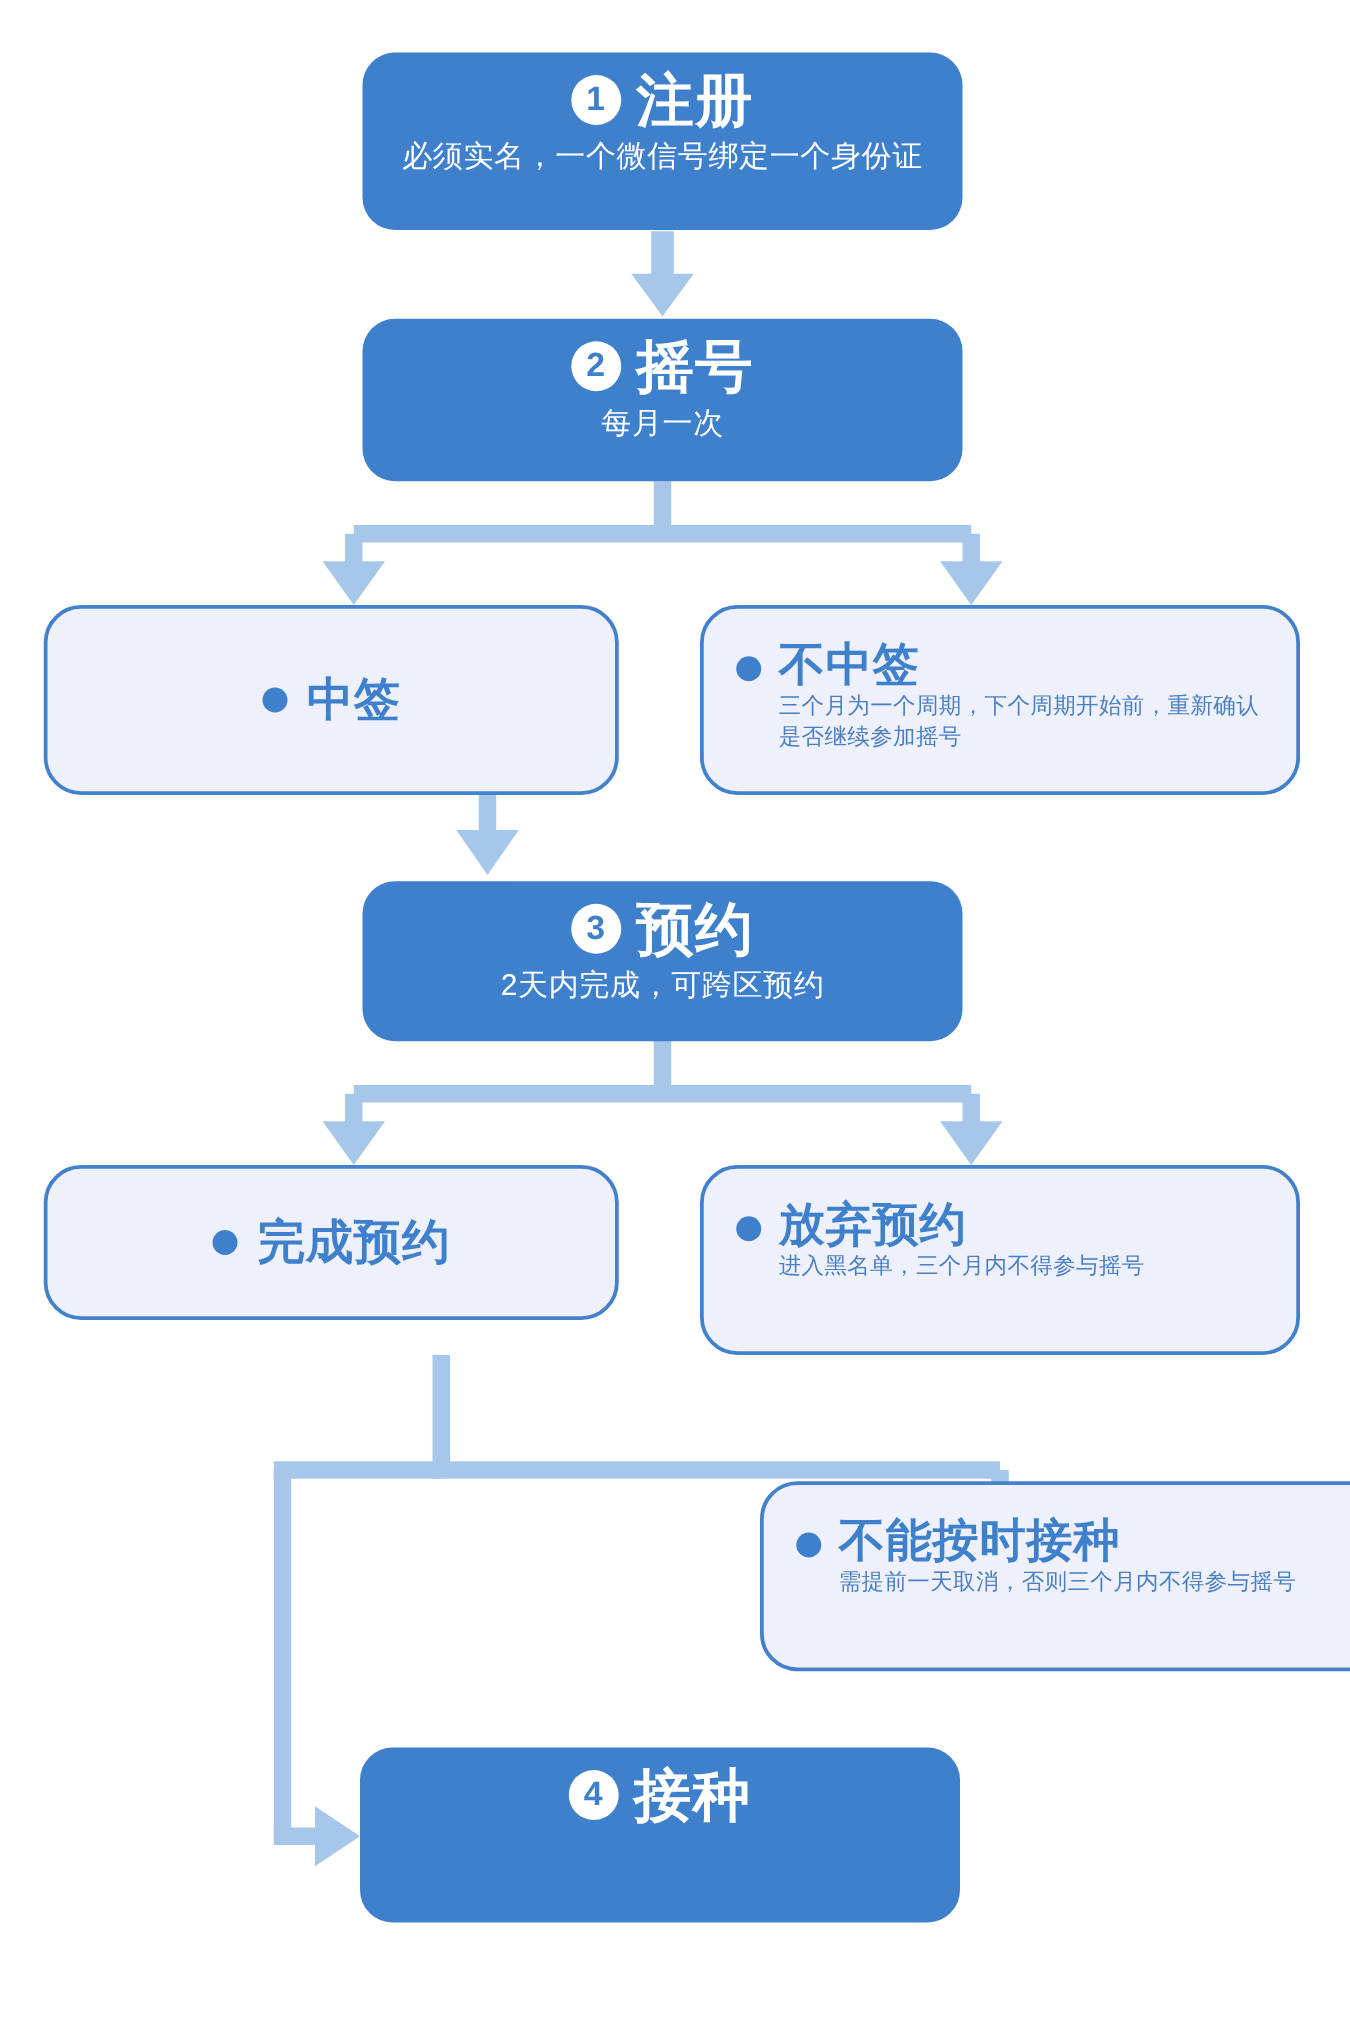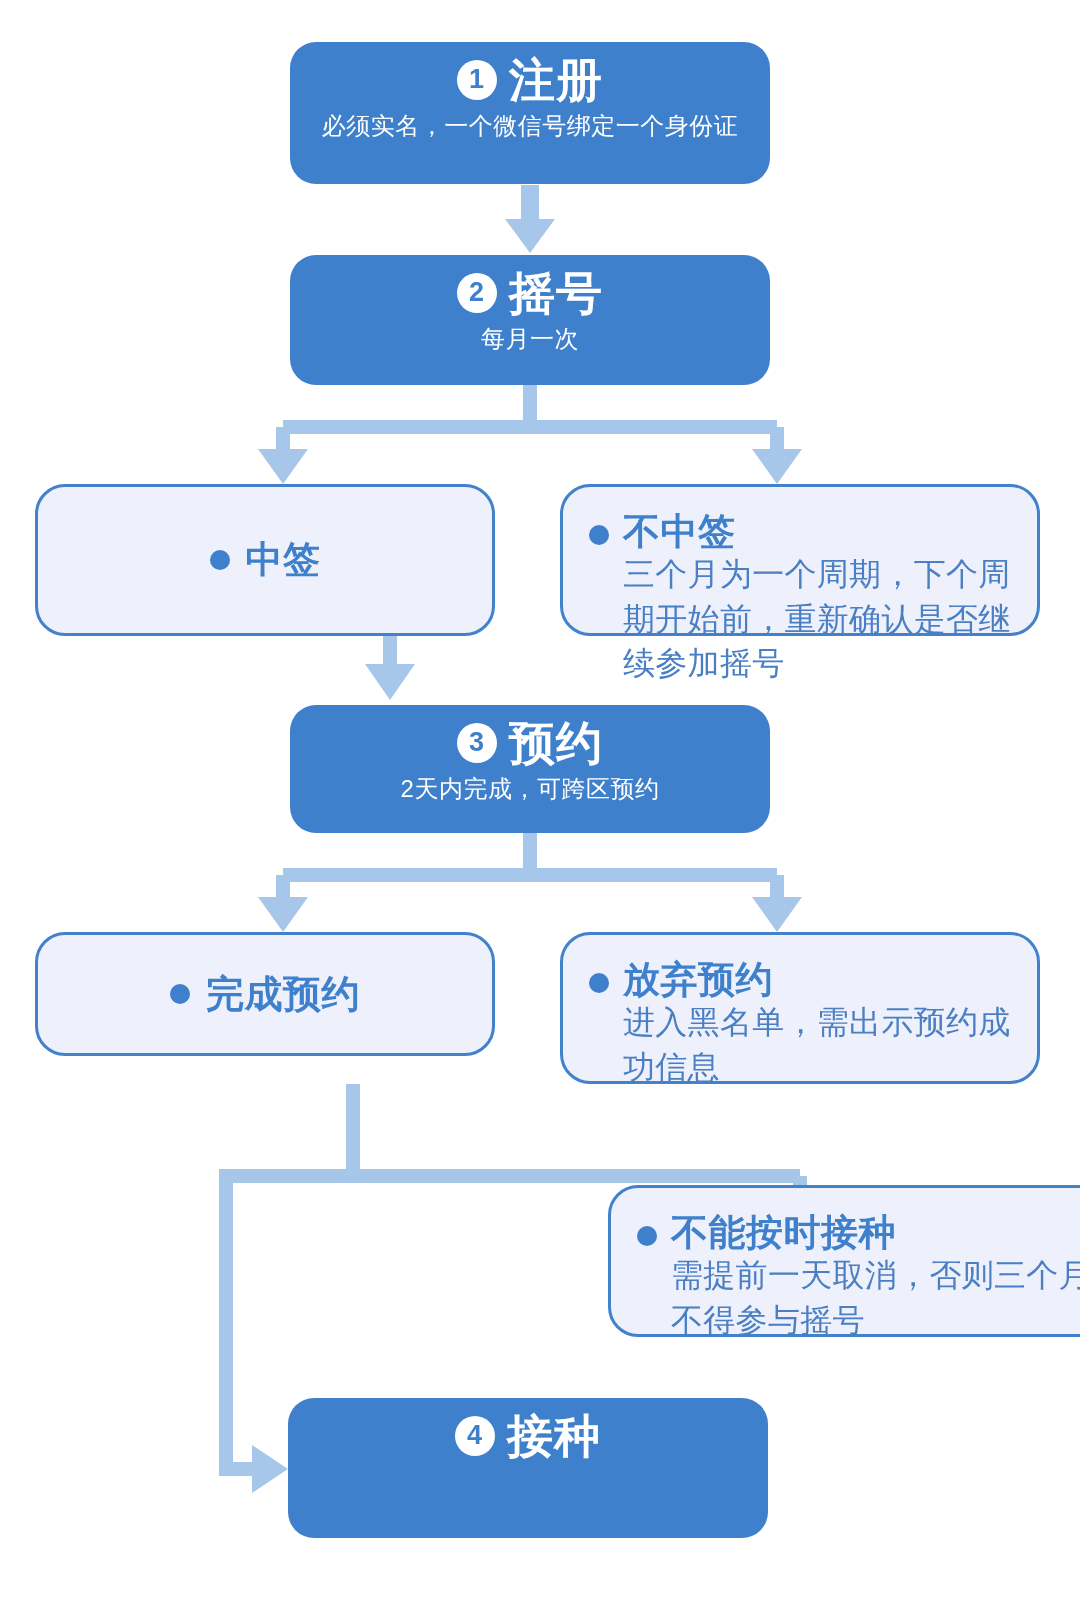--- a/index.html
+++ b/index.html
@@ -117,7 +117,7 @@
     font-size: 38px;
   }
   .light-body {
-    font-size: 32px;
+    font-size: 18px;
     color: #4a7fc4;
     line-height: 1.38;
     letter-spacing: 0.3px;

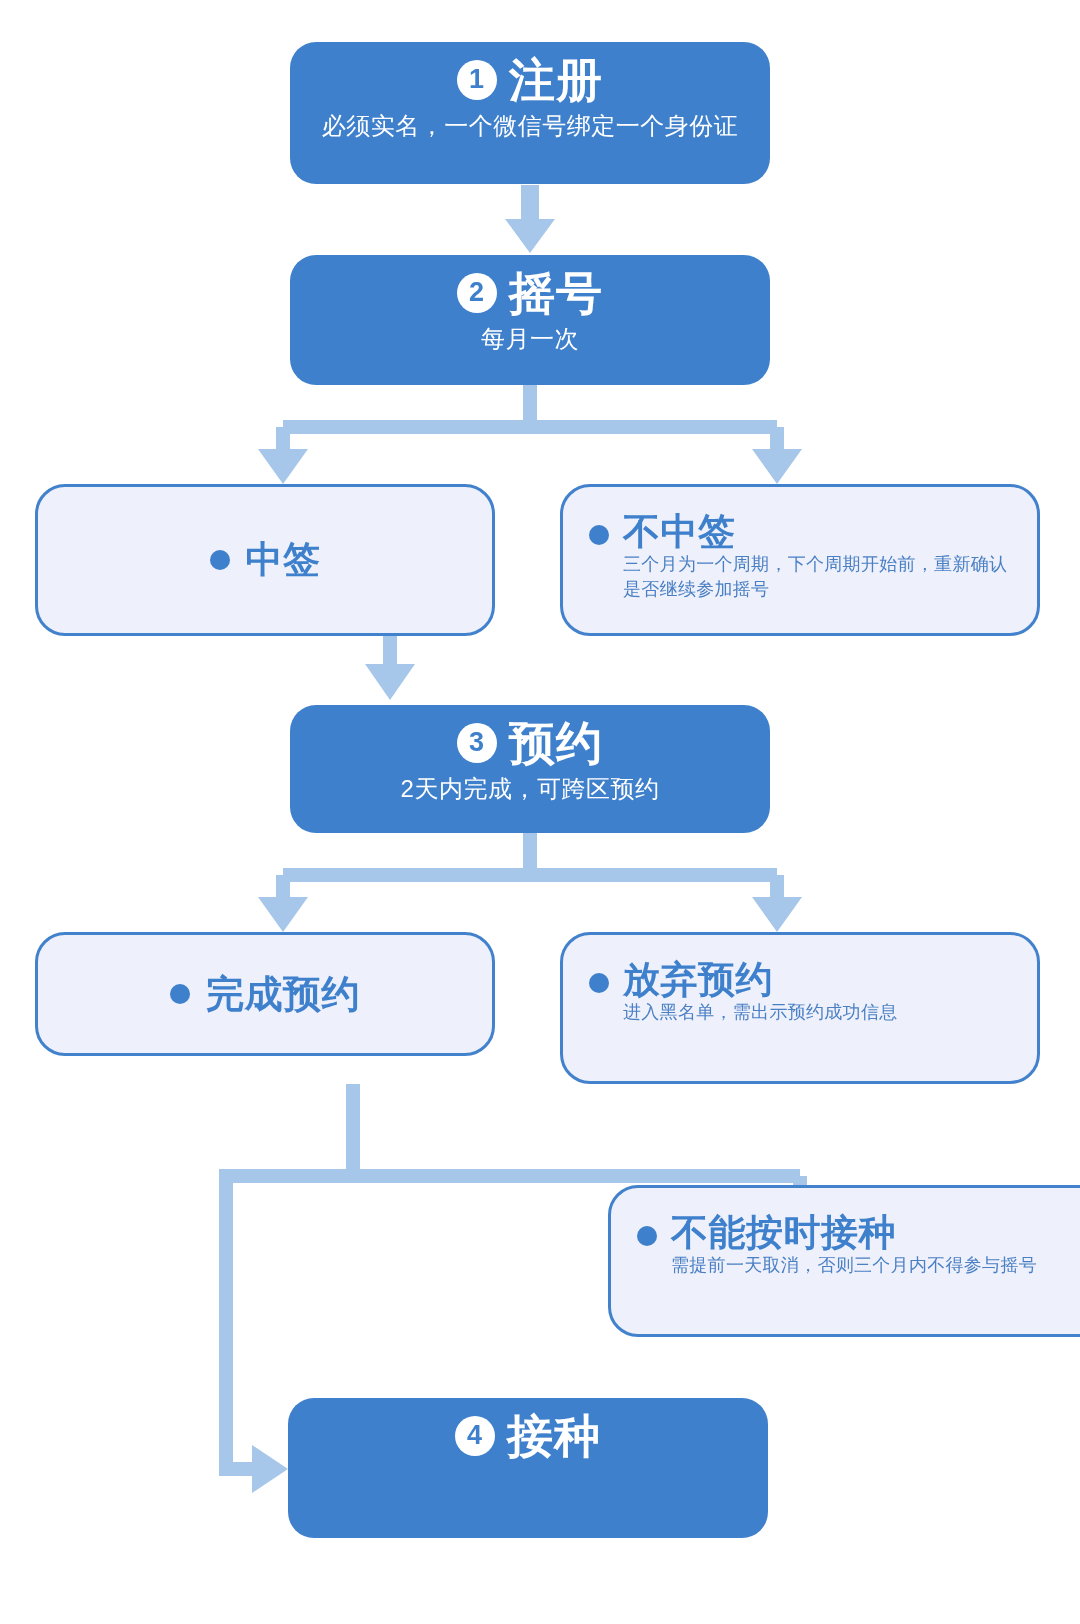--- a/index.html
+++ b/index.html
@@ -235,7 +235,7 @@
       <span class="bullet head-b"></span>
       <div class="text-col">
         <div class="light-title">放弃预约</div>
-        <div class="light-body">进入黑名单，需出示预约成功信息</div>
+        <div class="light-body">进入黑名单，三个月内不得参与摇号</div>
       </div>
     </div>
   </div>

